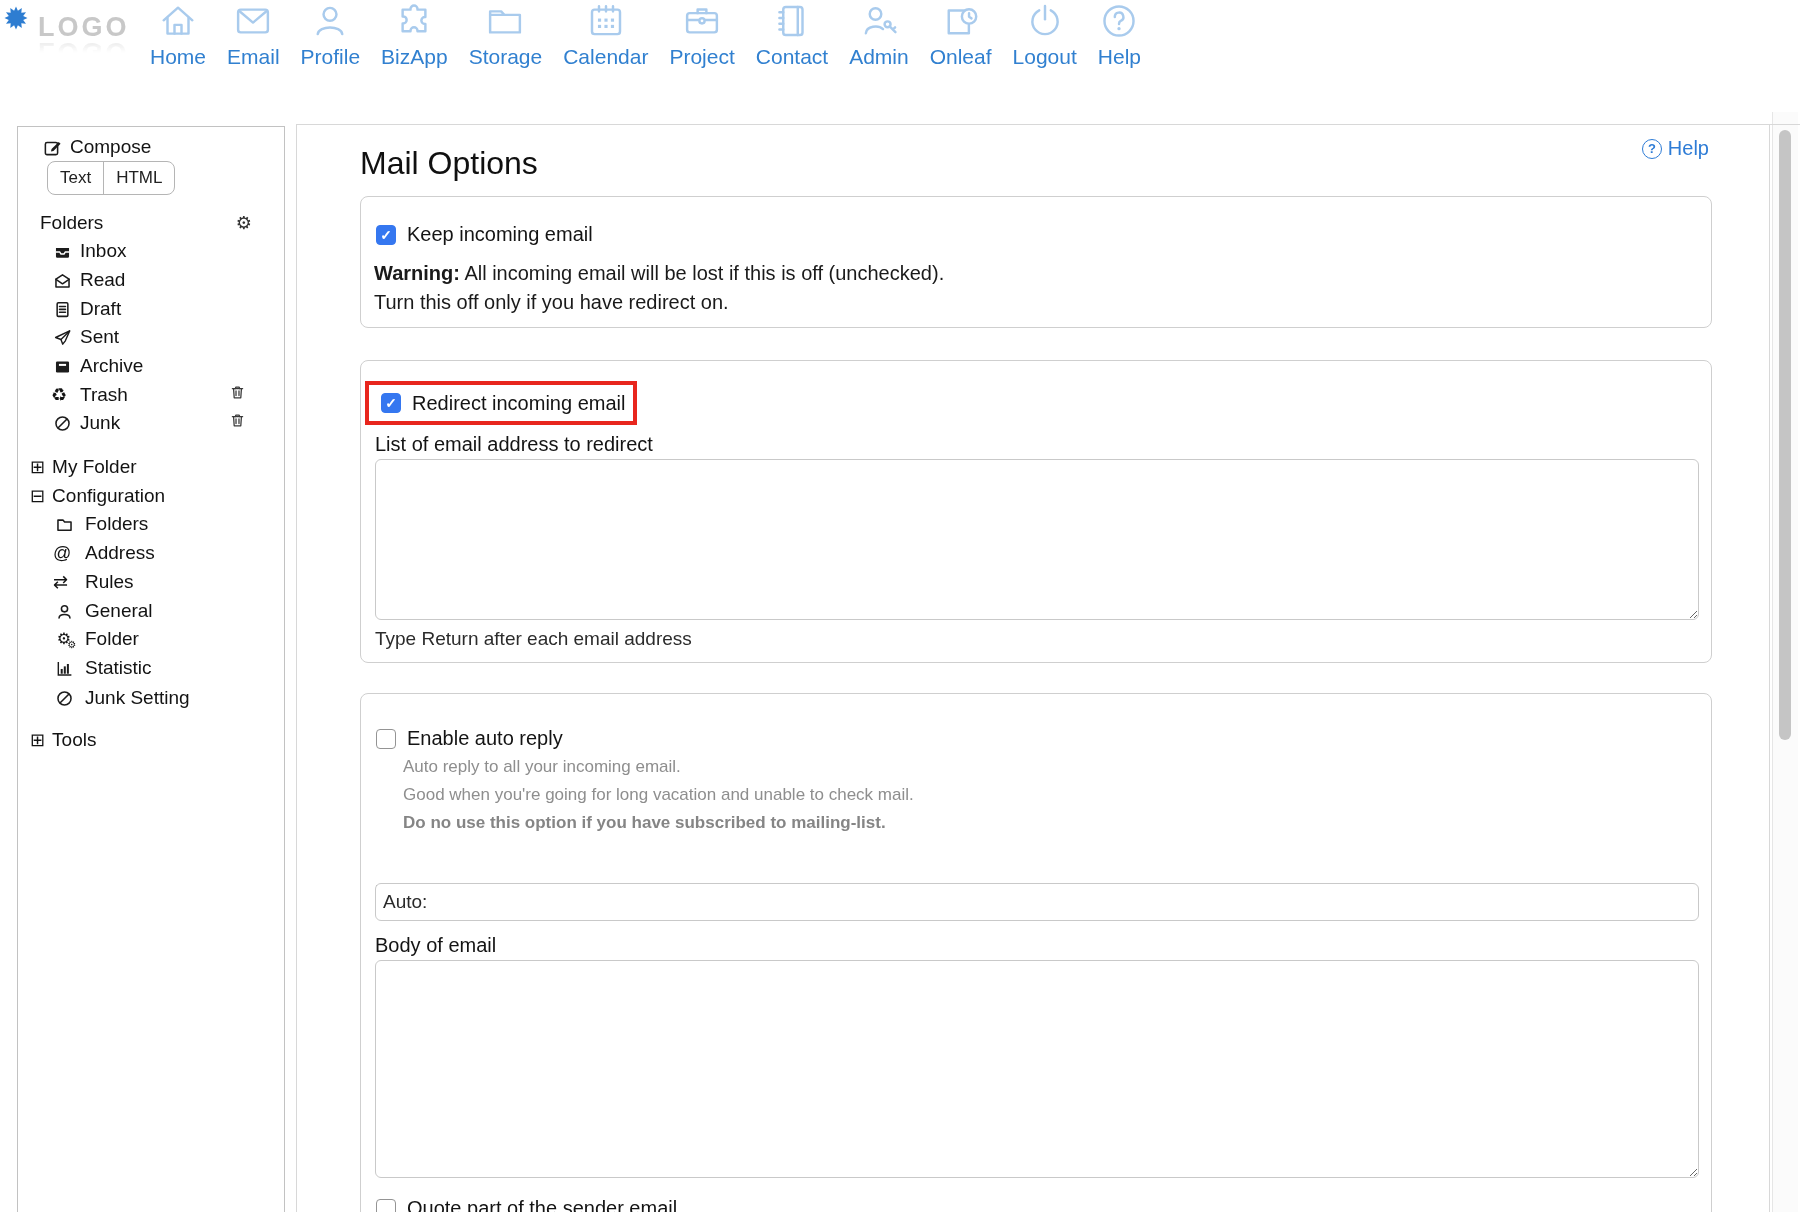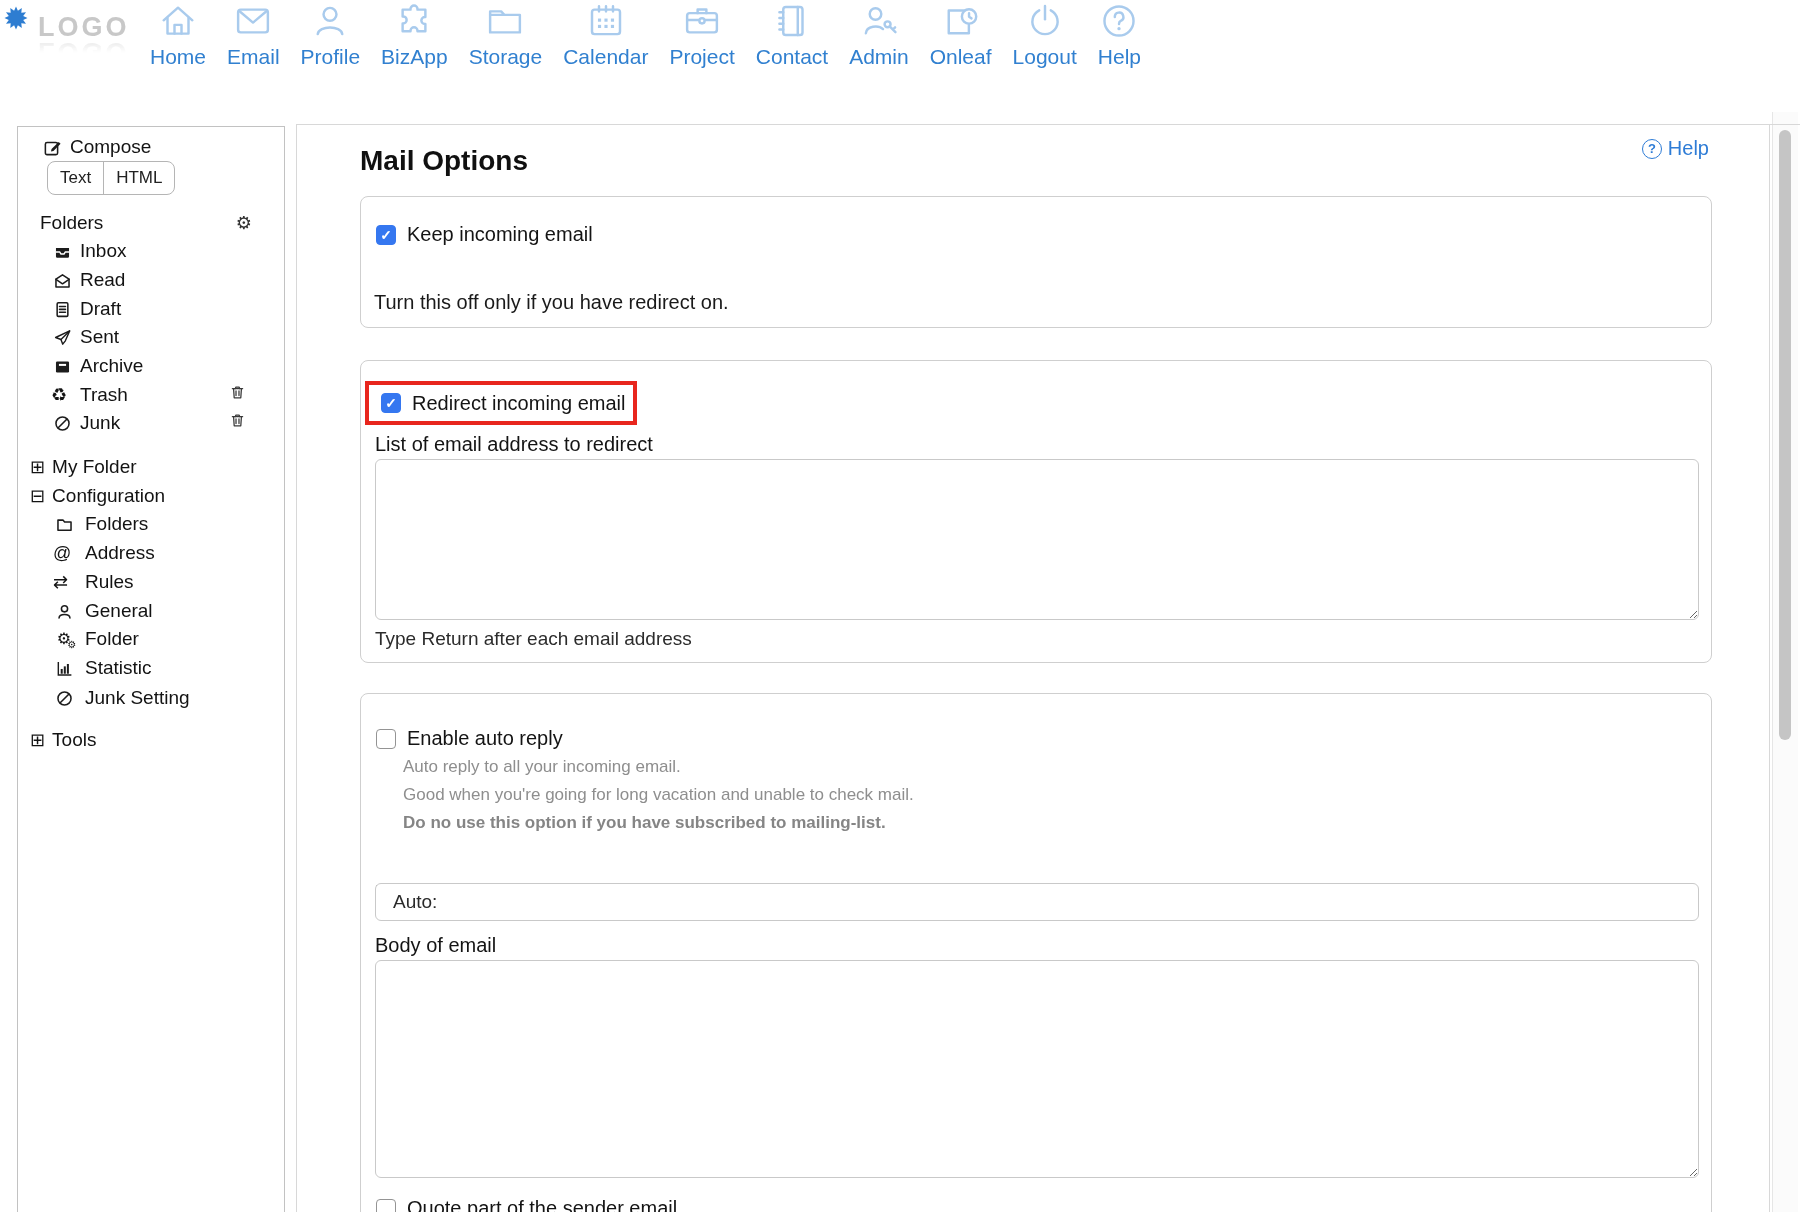--- a/index.html
+++ b/index.html
@@ -47,7 +47,7 @@
                color:#2e7cd6; font-size:20px; cursor:pointer; }
   .help-q { width:20px; height:20px; border:1.6px solid #2e7cd6; border-radius:50%;
             font-size:13px; display:flex; align-items:center; justify-content:center; font-weight:bold; }
-  .page-title { position:absolute; left:63px; top:20px; font-size:28px; font-weight:bold; color:#101010; }
+  .page-title { position:absolute; left:63px; top:20px; font-size:32px; font-weight:normal; color:#101010; }
   .box { position:absolute; left:63px; width:1352px; border:1px solid #cfcfcf; border-radius:8px; background:#fff; }
   #box-keep { top:71px; height:132px; }
   #box-redirect { top:235px; height:303px; }

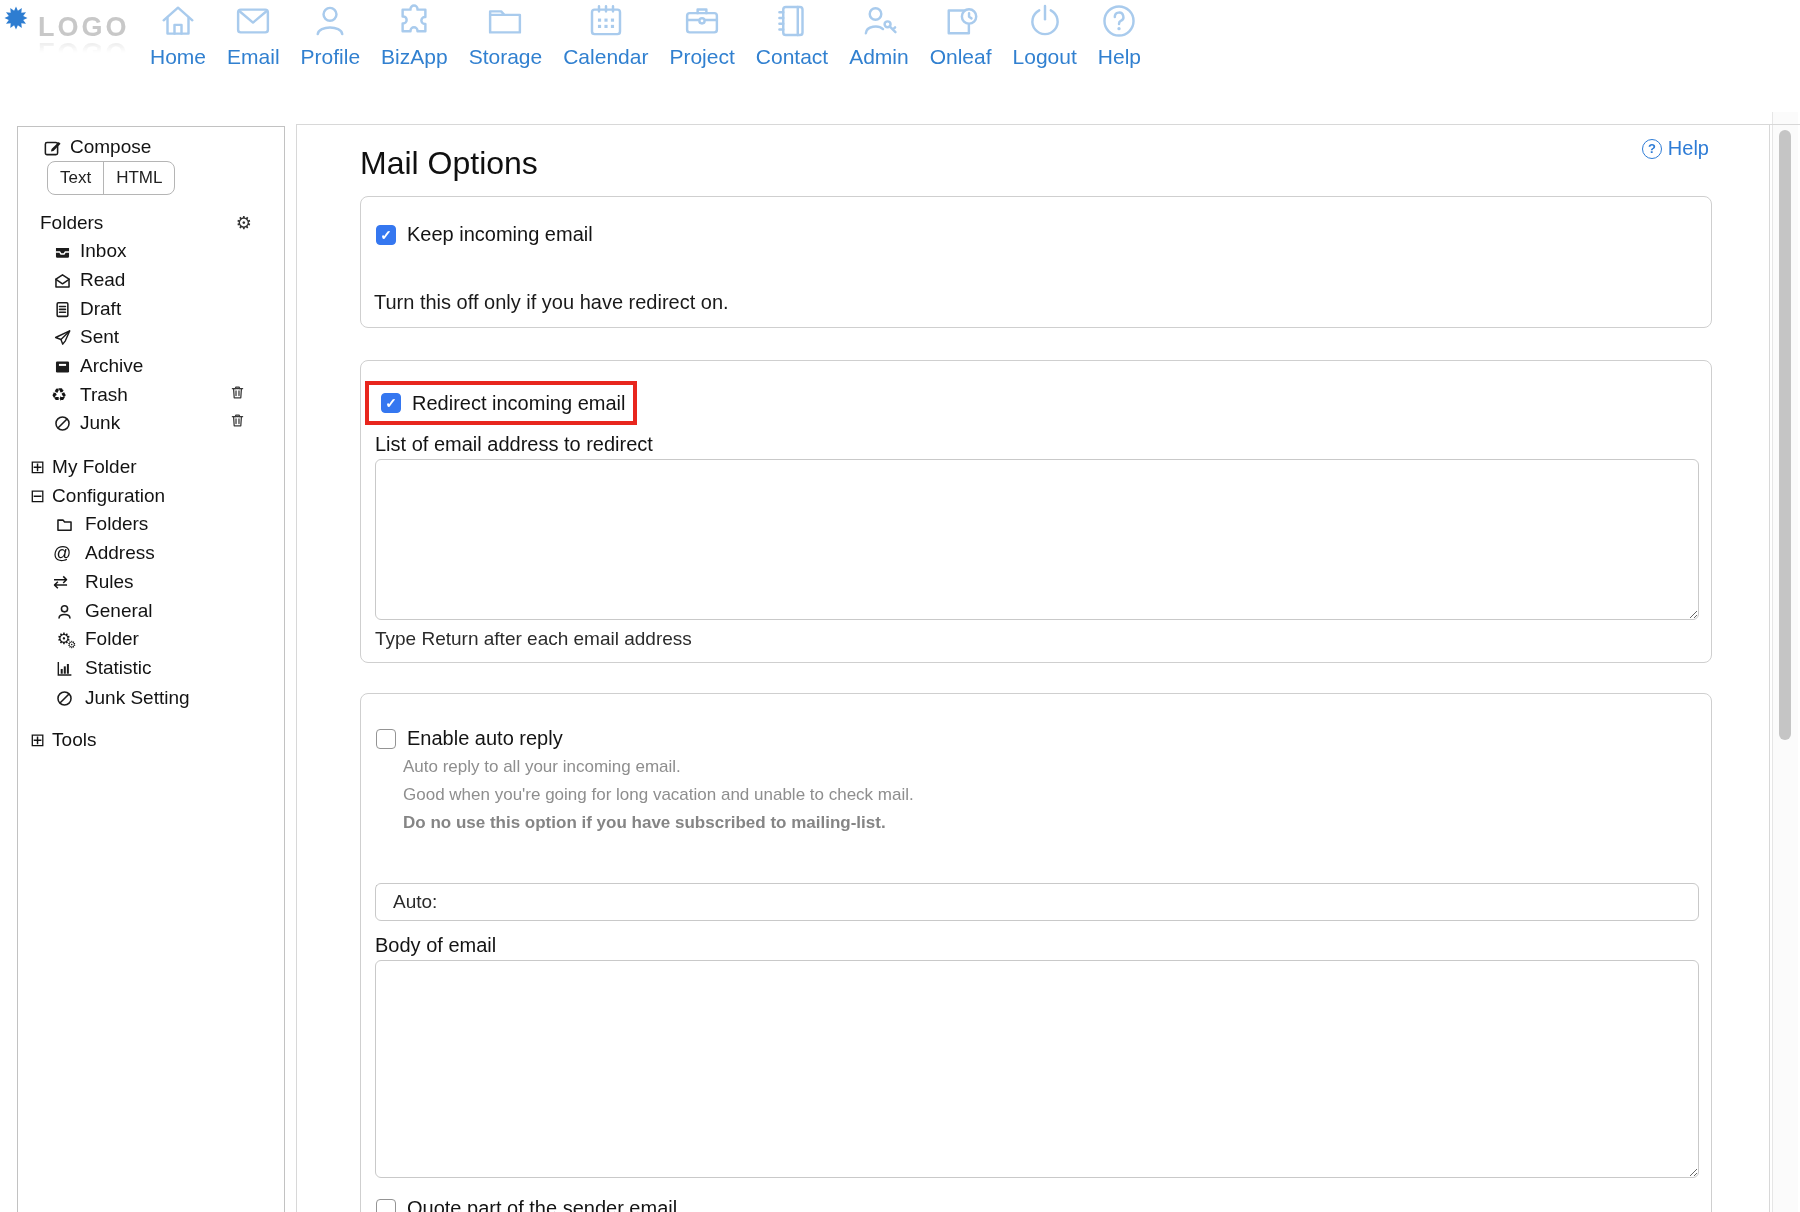--- a/index.html
+++ b/index.html
@@ -398,6 +398,9 @@
       <span class="cb checked"></span>
       <span>Keep incoming email</span>
     </div>
+    <div class="warn-line" style="top:65px;">
+      <b>Warning:</b><span> All incoming email will be lost if this is off (unchecked).</span>
+    </div>
     <div class="warn-line" style="top:94px;">Turn this off only if you have redirect on.</div>
   </div>
 

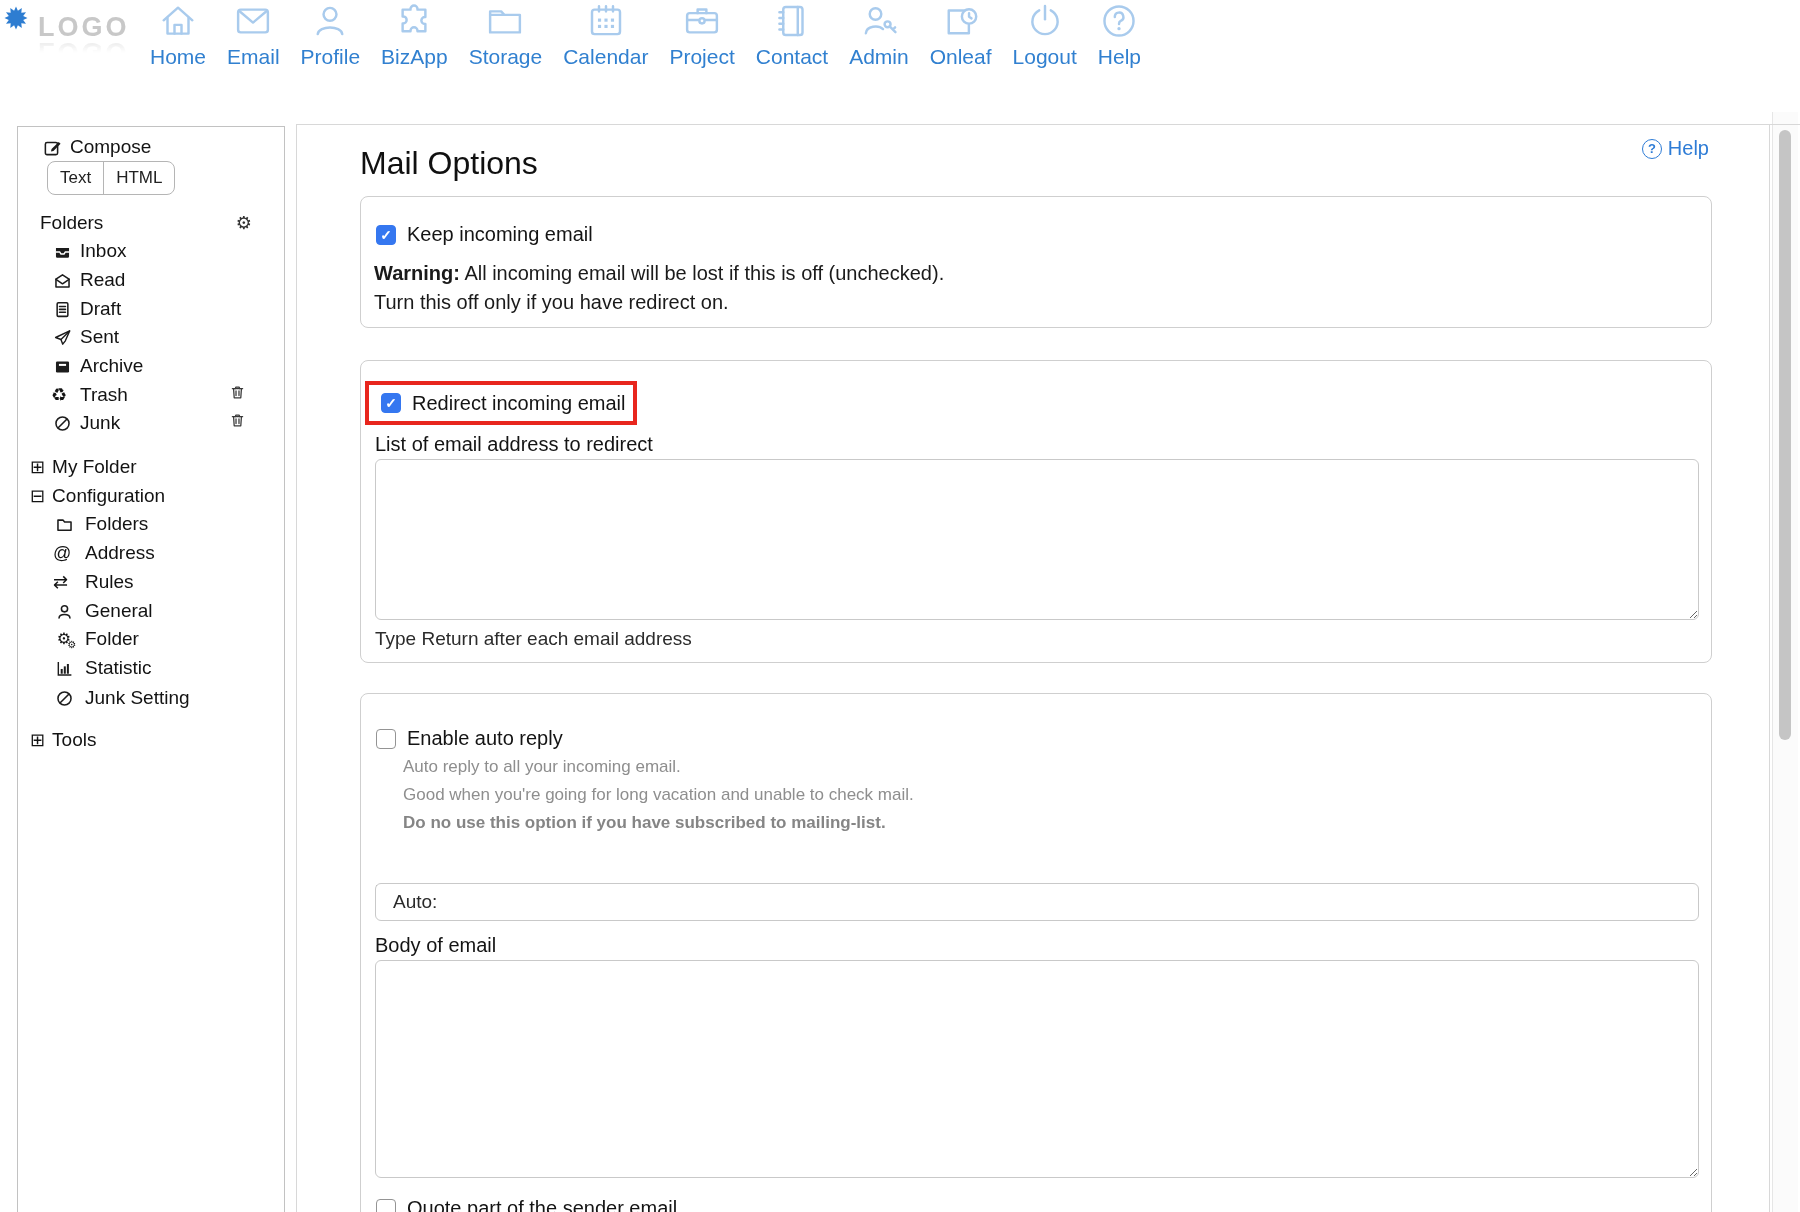--- a/index.html
+++ b/index.html
@@ -72,7 +72,7 @@
         background:#fff; resize:both; font-family:"Liberation Sans",sans-serif; font-size:18px;
         padding:8px 10px; color:#222; outline:none; }
   .ti { position:absolute; left:14px; width:1324px; height:38px; border:1px solid #c9c9c9;
-        border-radius:6px; font-size:19px; padding-left:17px; color:#2b2b2b; outline:none;
+        border-radius:6px; font-size:19px; padding-left:7px; color:#2b2b2b; outline:none;
         font-family:"Liberation Sans",sans-serif; background:#fff; }
 
   

